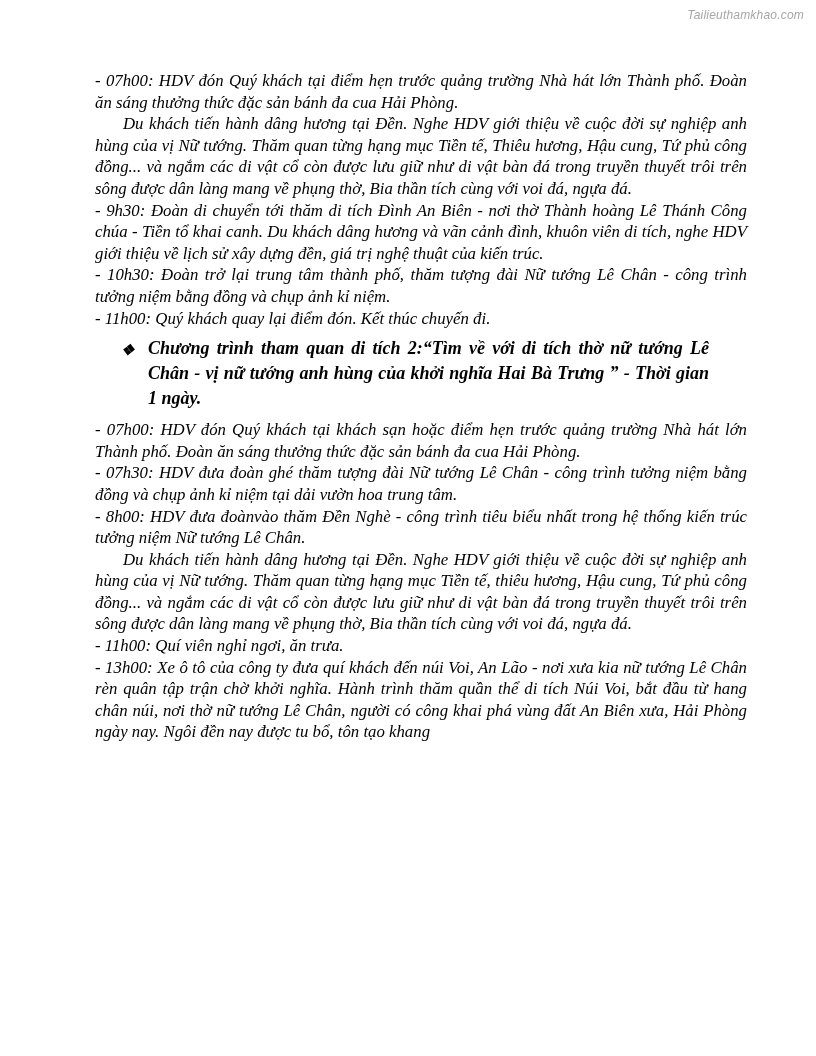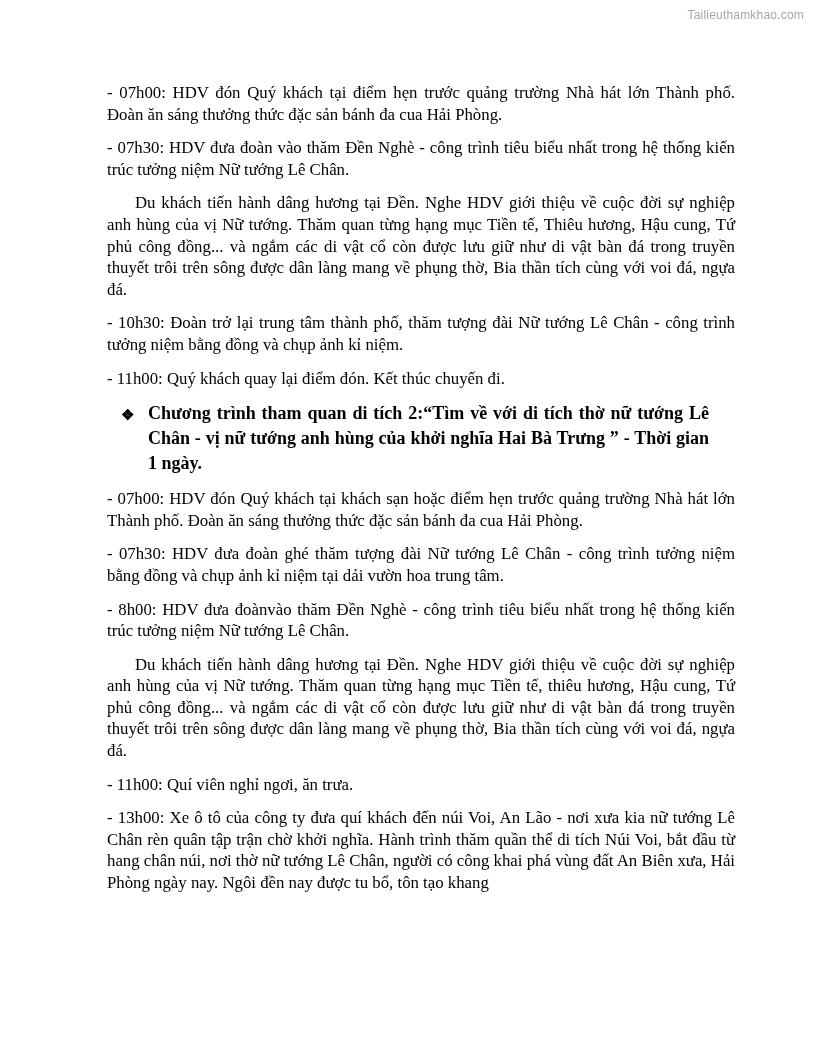--- a/index.html
+++ b/index.html
@@ -11,6 +11,7 @@
     color: #000000;
     font-family: "Liberation Serif", "DejaVu Serif", serif;
     overflow: hidden;
+    font-style: italic;
   }
   .watermark {
     position: absolute;

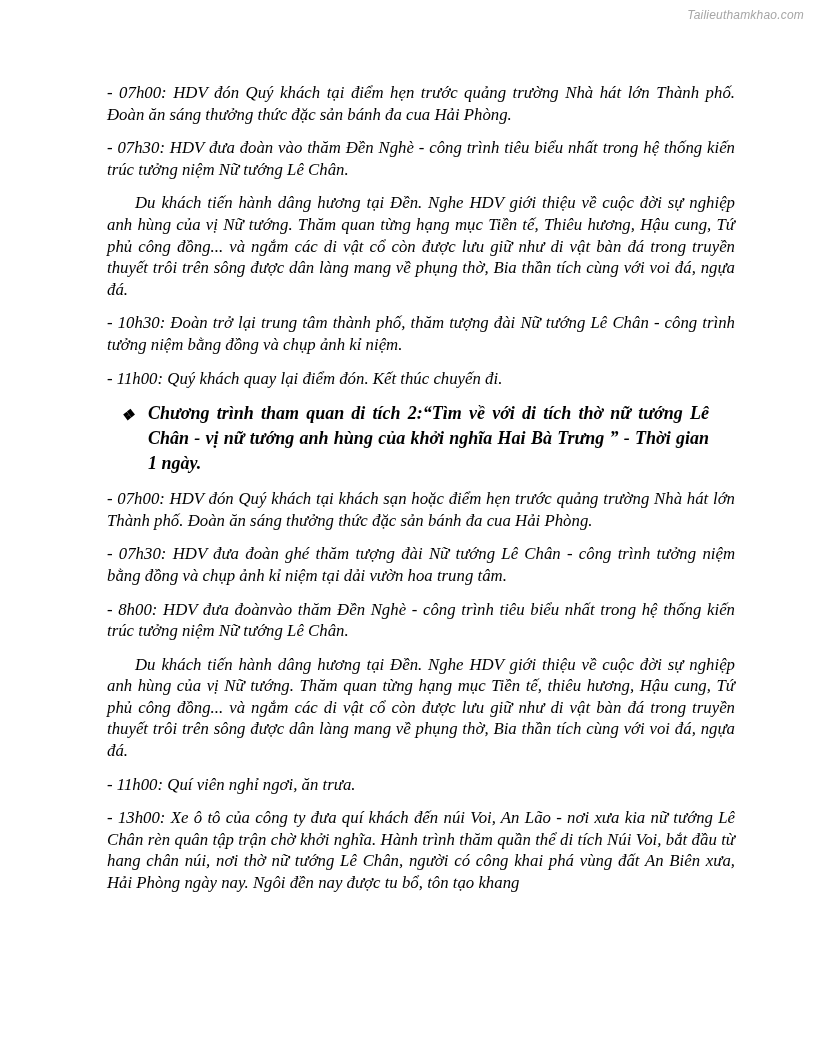--- a/index.html
+++ b/index.html
@@ -31,7 +31,7 @@
     line-height: 21.6px;
   }
   .para {
-    margin: 12px;
+    margin: 0;
     text-align: justify;
   }
   .para.indent { text-indent: 28px; }

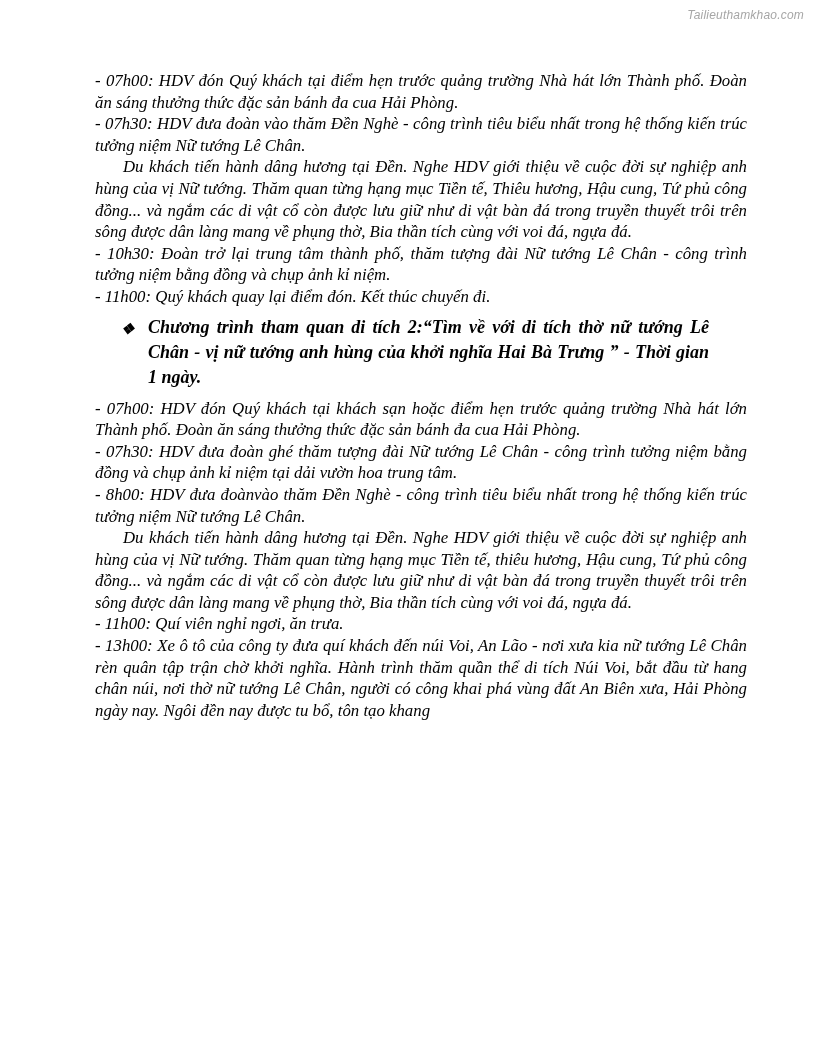--- a/index.html
+++ b/index.html
@@ -63,7 +63,6 @@
 
     <p class="para">- 07h00: HDV đón Quý khách tại điểm hẹn trước quảng trường Nhà hát lớn Thành phố. Đoàn ăn sáng thưởng thức đặc sản bánh đa cua Hải Phòng.</p>
 
-    <p class="para">- 07h30: HDV đưa đoàn vào thăm Đền Nghè - công trình tiêu biểu nhất trong hệ thống kiến trúc tưởng niệm Nữ tướng Lê Chân.</p>
 
     <p class="para indent">Du khách tiến hành dâng hương tại Đền. Nghe HDV giới thiệu về cuộc đời sự nghiệp anh hùng của vị Nữ tướng. Thăm quan từng hạng mục Tiền tế, Thiêu hương, Hậu cung, Tứ phủ công đồng... và ngắm các di vật cổ còn được lưu giữ như di vật bàn đá trong truyền thuyết trôi trên sông được dân làng mang về phụng thờ, Bia thần tích cùng với voi đá, ngựa đá.</p>
 

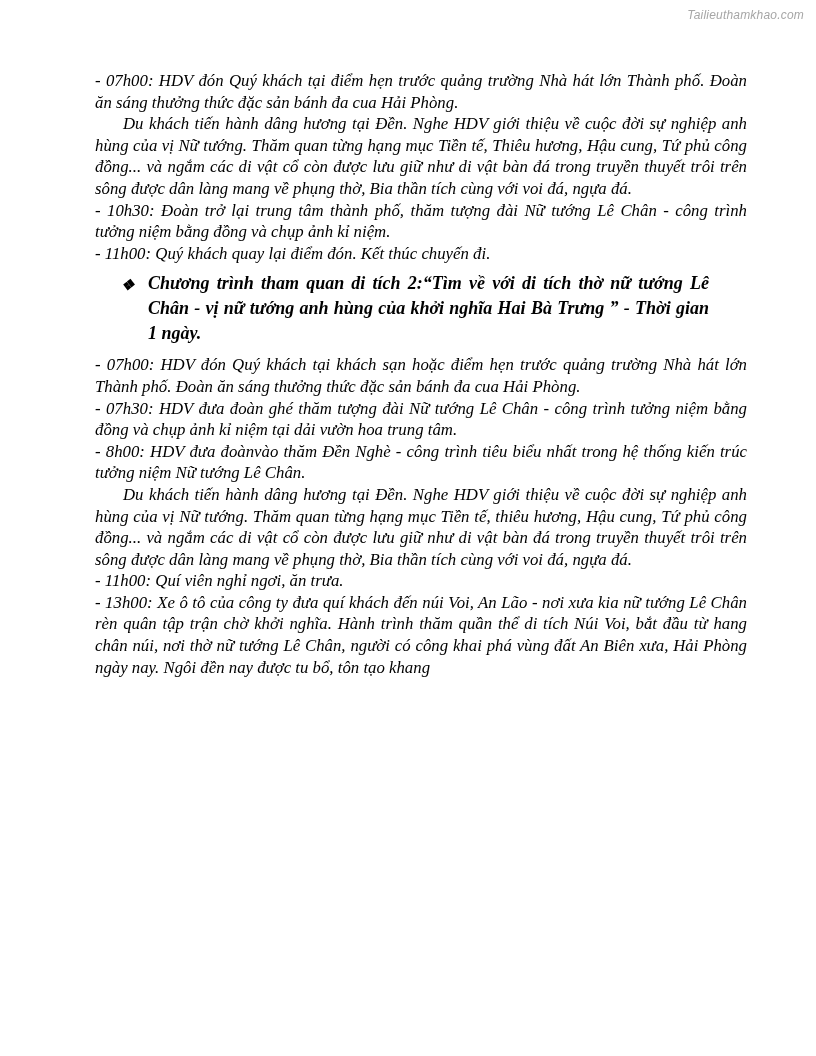--- a/index.html
+++ b/index.html
@@ -66,6 +66,7 @@
 
     <p class="para indent">Du khách tiến hành dâng hương tại Đền. Nghe HDV giới thiệu về cuộc đời sự nghiệp anh hùng của vị Nữ tướng. Thăm quan từng hạng mục Tiền tế, Thiêu hương, Hậu cung, Tứ phủ công đồng... và ngắm các di vật cổ còn được lưu giữ như di vật bàn đá trong truyền thuyết trôi trên sông được dân làng mang về phụng thờ, Bia thần tích cùng với voi đá, ngựa đá.</p>
 
+    <p class="para">- 9h30: Đoàn di chuyển tới thăm di tích Đình An Biên - nơi thờ Thành hoàng Lê Thánh Công chúa - Tiền tổ khai canh. Du khách dâng hương và vãn cảnh đình, khuôn viên di tích, nghe HDV giới thiệu về lịch sử xây dựng đền, giá trị nghệ thuật của kiến trúc.</p>
 
     <p class="para">- 10h30: Đoàn trở lại trung tâm thành phố, thăm tượng đài Nữ tướng Lê Chân - công trình tưởng niệm bằng đồng và chụp ảnh kỉ niệm.</p>
 

